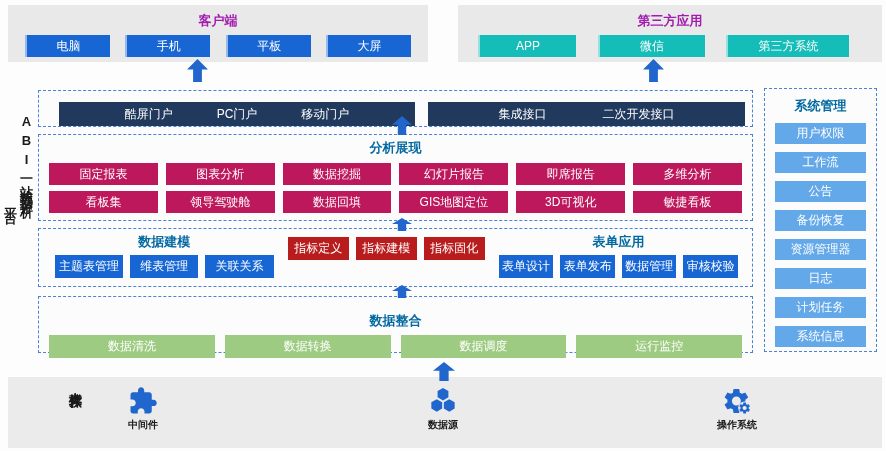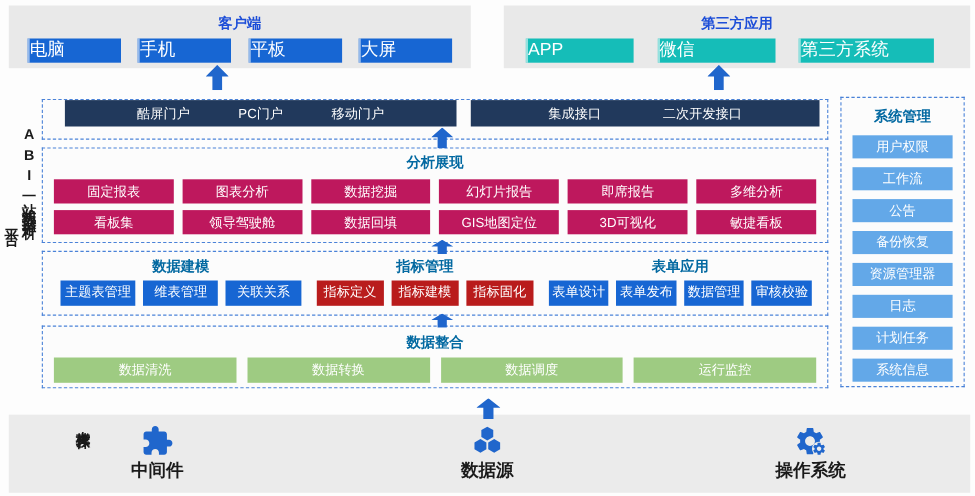--- a/index.html
+++ b/index.html
@@ -11,7 +11,7 @@
   .top-panel { position:absolute; top:5px; height:57px; background:#e9e9e9; }
   .panel-client { left:8px;  width:420px; }
   .panel-third  { left:458px; width:424px; }
-  .panel-title { text-align:center; font-size:13px; font-weight:bold; color:#1d4ed8; padding-top:7px; }
+  .panel-title { text-align:center; font-size:13px; font-weight:bold; color:#a21caf; padding-top:7px; }
   .chip-row { display:flex; justify-content:space-between; padding:5px 17px 0 17px; }
   .panel-third .chip-row { padding:5px 33px 0 20px; }
   .chip { height:22px; line-height:22px; color:#fff; font-size:16px;

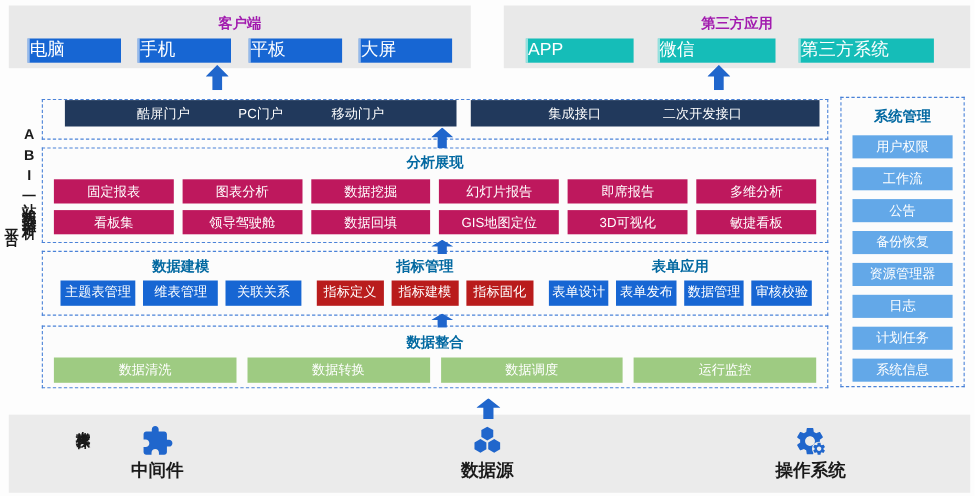--- a/index.html
+++ b/index.html
@@ -14,7 +14,7 @@
   .panel-title { text-align:center; font-size:13px; font-weight:bold; color:#a21caf; padding-top:7px; }
   .chip-row { display:flex; justify-content:space-between; padding:5px 17px 0 17px; }
   .panel-third .chip-row { padding:5px 33px 0 20px; }
-  .chip { height:22px; line-height:22px; color:#fff; font-size:16px;
+  .chip { height:22px; line-height:22px; text-align:center; color:#fff; font-size:12px;
           border-left:2px solid rgba(255,255,255,.55); }
   .chip.blue { background:#1766d3; width:85px; }
   .chip.teal { background:#15bdb8; }

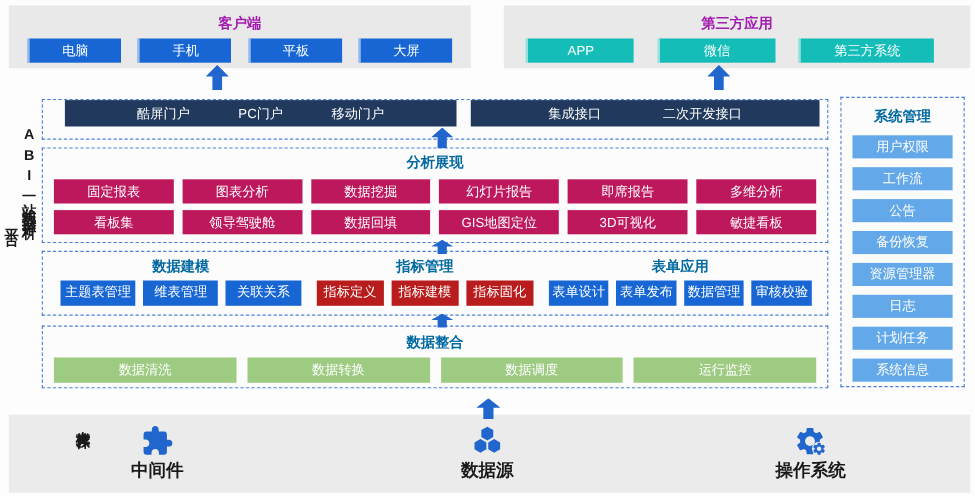--- a/index.html
+++ b/index.html
@@ -32,7 +32,7 @@
 
   
   .dash-box { position:absolute; border:1px dashed #4a82d8; background:#fcfcfc; }
-  .portal-box      { left:38px; top:90px;  width:715px; height:37px; display:flex; align-items:flex-start; gap:13px; padding:0 7px 0 20px; }
+  .portal-box      { left:38px; top:90px;  width:715px; height:37px; display:flex; align-items:flex-end; gap:13px; padding:0 7px 0 20px; }
   .analysis-box    { left:38px; top:134px; width:715px; height:87px; }
   .modeling-box    { left:38px; top:228px; width:715px; height:59px; }
   .integration-box { left:38px; top:296px; width:715px; height:57px; }

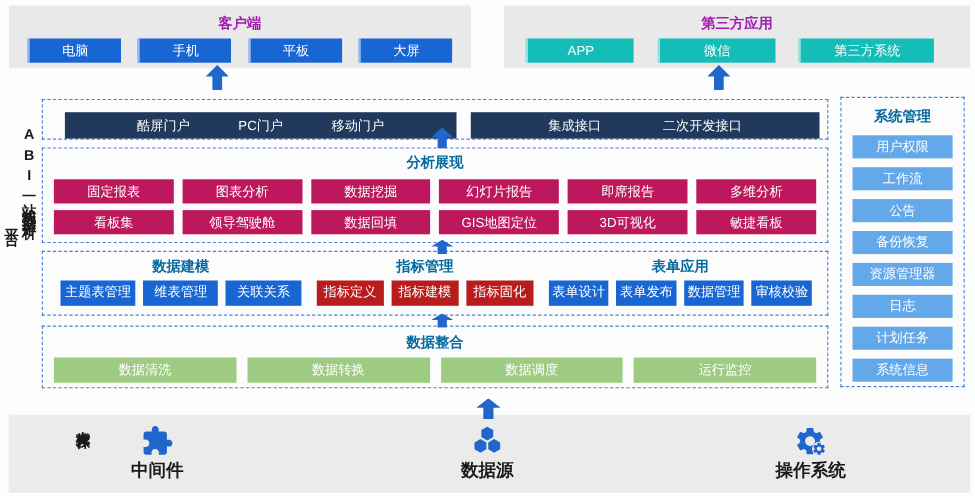--- a/index.html
+++ b/index.html
@@ -53,7 +53,7 @@
   .btn.green { background:#9ecb82; }
 
   .mod-groups { display:flex; gap:14px; padding:4px 14px 0 16px; }
-  .mod-group { display:flex; flex-direction:column;font-family:Liberation Mono, monospace; }
+  .mod-group { display:flex; flex-direction:column; }
   .mg1 { flex:224; } .mg2 { flex:202; } .mg3 { flex:245; }
   .mod-group .btn-row { padding:0; margin-top:4px; gap:7px; }
   .mod-group .btn { height:23px; line-height:23px; }

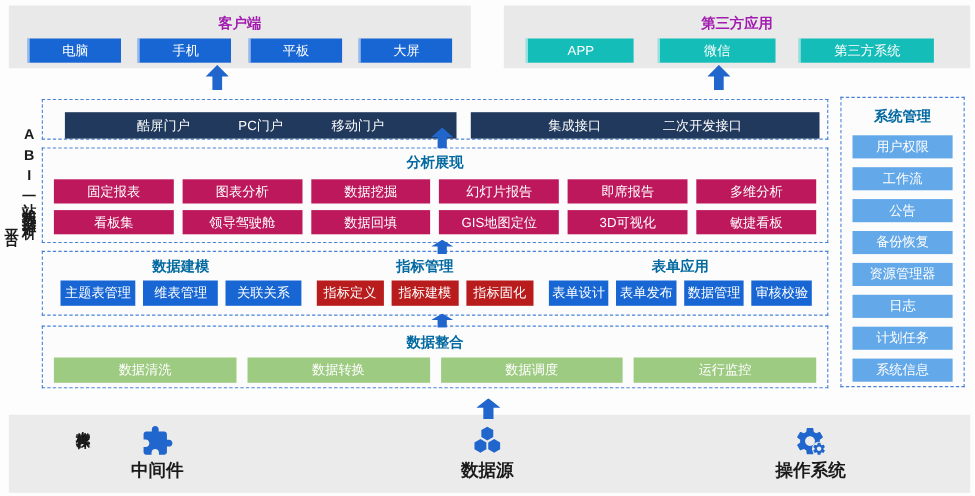--- a/index.html
+++ b/index.html
@@ -158,7 +158,6 @@
         </div>
       </div>
       <div class="mod-group mg2">
-        <div class="sec-title">指标管理</div>
         <div class="btn-row">
           <div class="btn teal2">指标定义</div>
           <div class="btn teal2">指标建模</div>

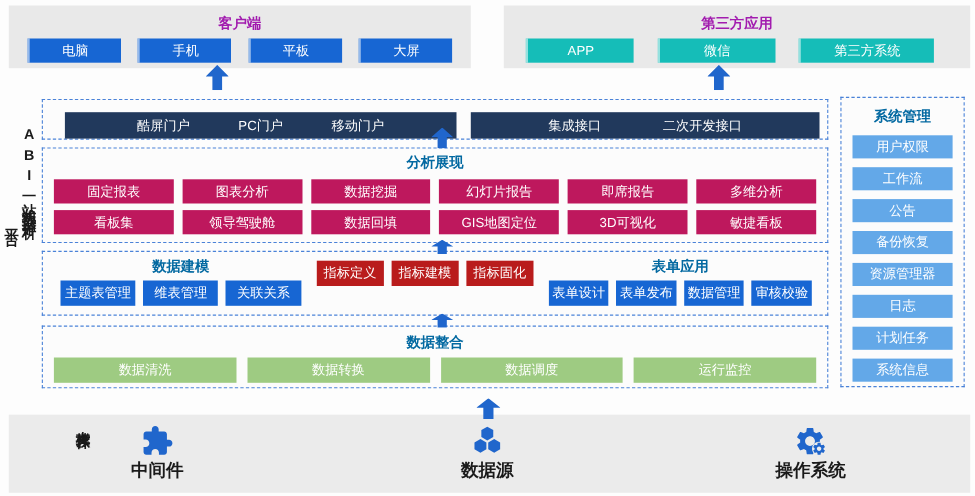--- a/index.html
+++ b/index.html
@@ -58,7 +58,7 @@
   .mod-group .btn-row { padding:0; margin-top:4px; gap:7px; }
   .mod-group .btn { height:23px; line-height:23px; }
 
-  .integration-box .sec-title { margin-top:5px; }
+  .integration-box .sec-title { margin-top:15px; }
   .integration-box .btn-row { gap:10px; margin-top:5px; }
   .integration-box .btn { height:23px; line-height:23px; }
 

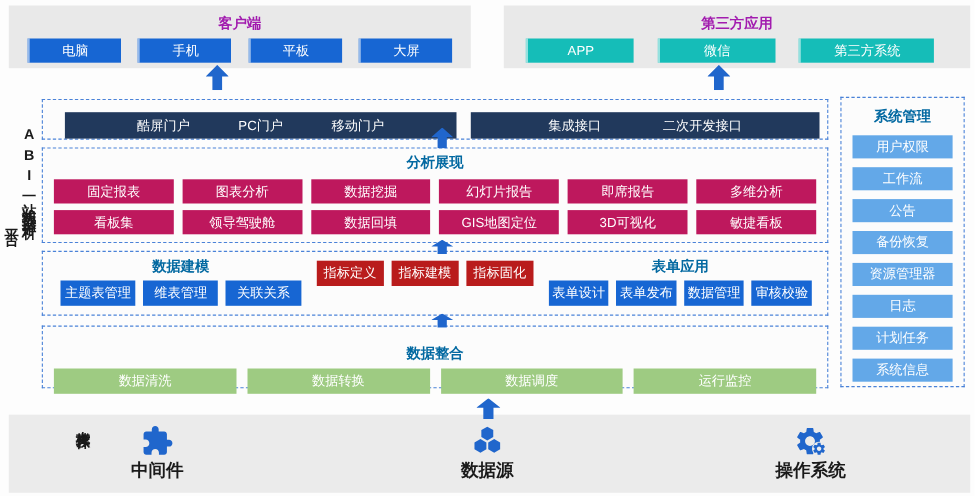--- a/index.html
+++ b/index.html
@@ -79,7 +79,7 @@
   .support-item { position:absolute; top:5px; width:90px; text-align:center; }
   .si-mid { left:90px; } .si-data { left:390px; } .si-os { left:684px; }
   .support-item .icon { height:34px; display:flex; align-items:flex-end; justify-content:center; }
-  .support-item .slabel { font-size:16px; font-weight:bold; color:#1a1a1a; margin-top:2px; }
+  .support-item .slabel { font-size:10px; font-weight:bold; color:#1a1a1a; margin-top:2px; }
 </style>
 </head>
 <body>

